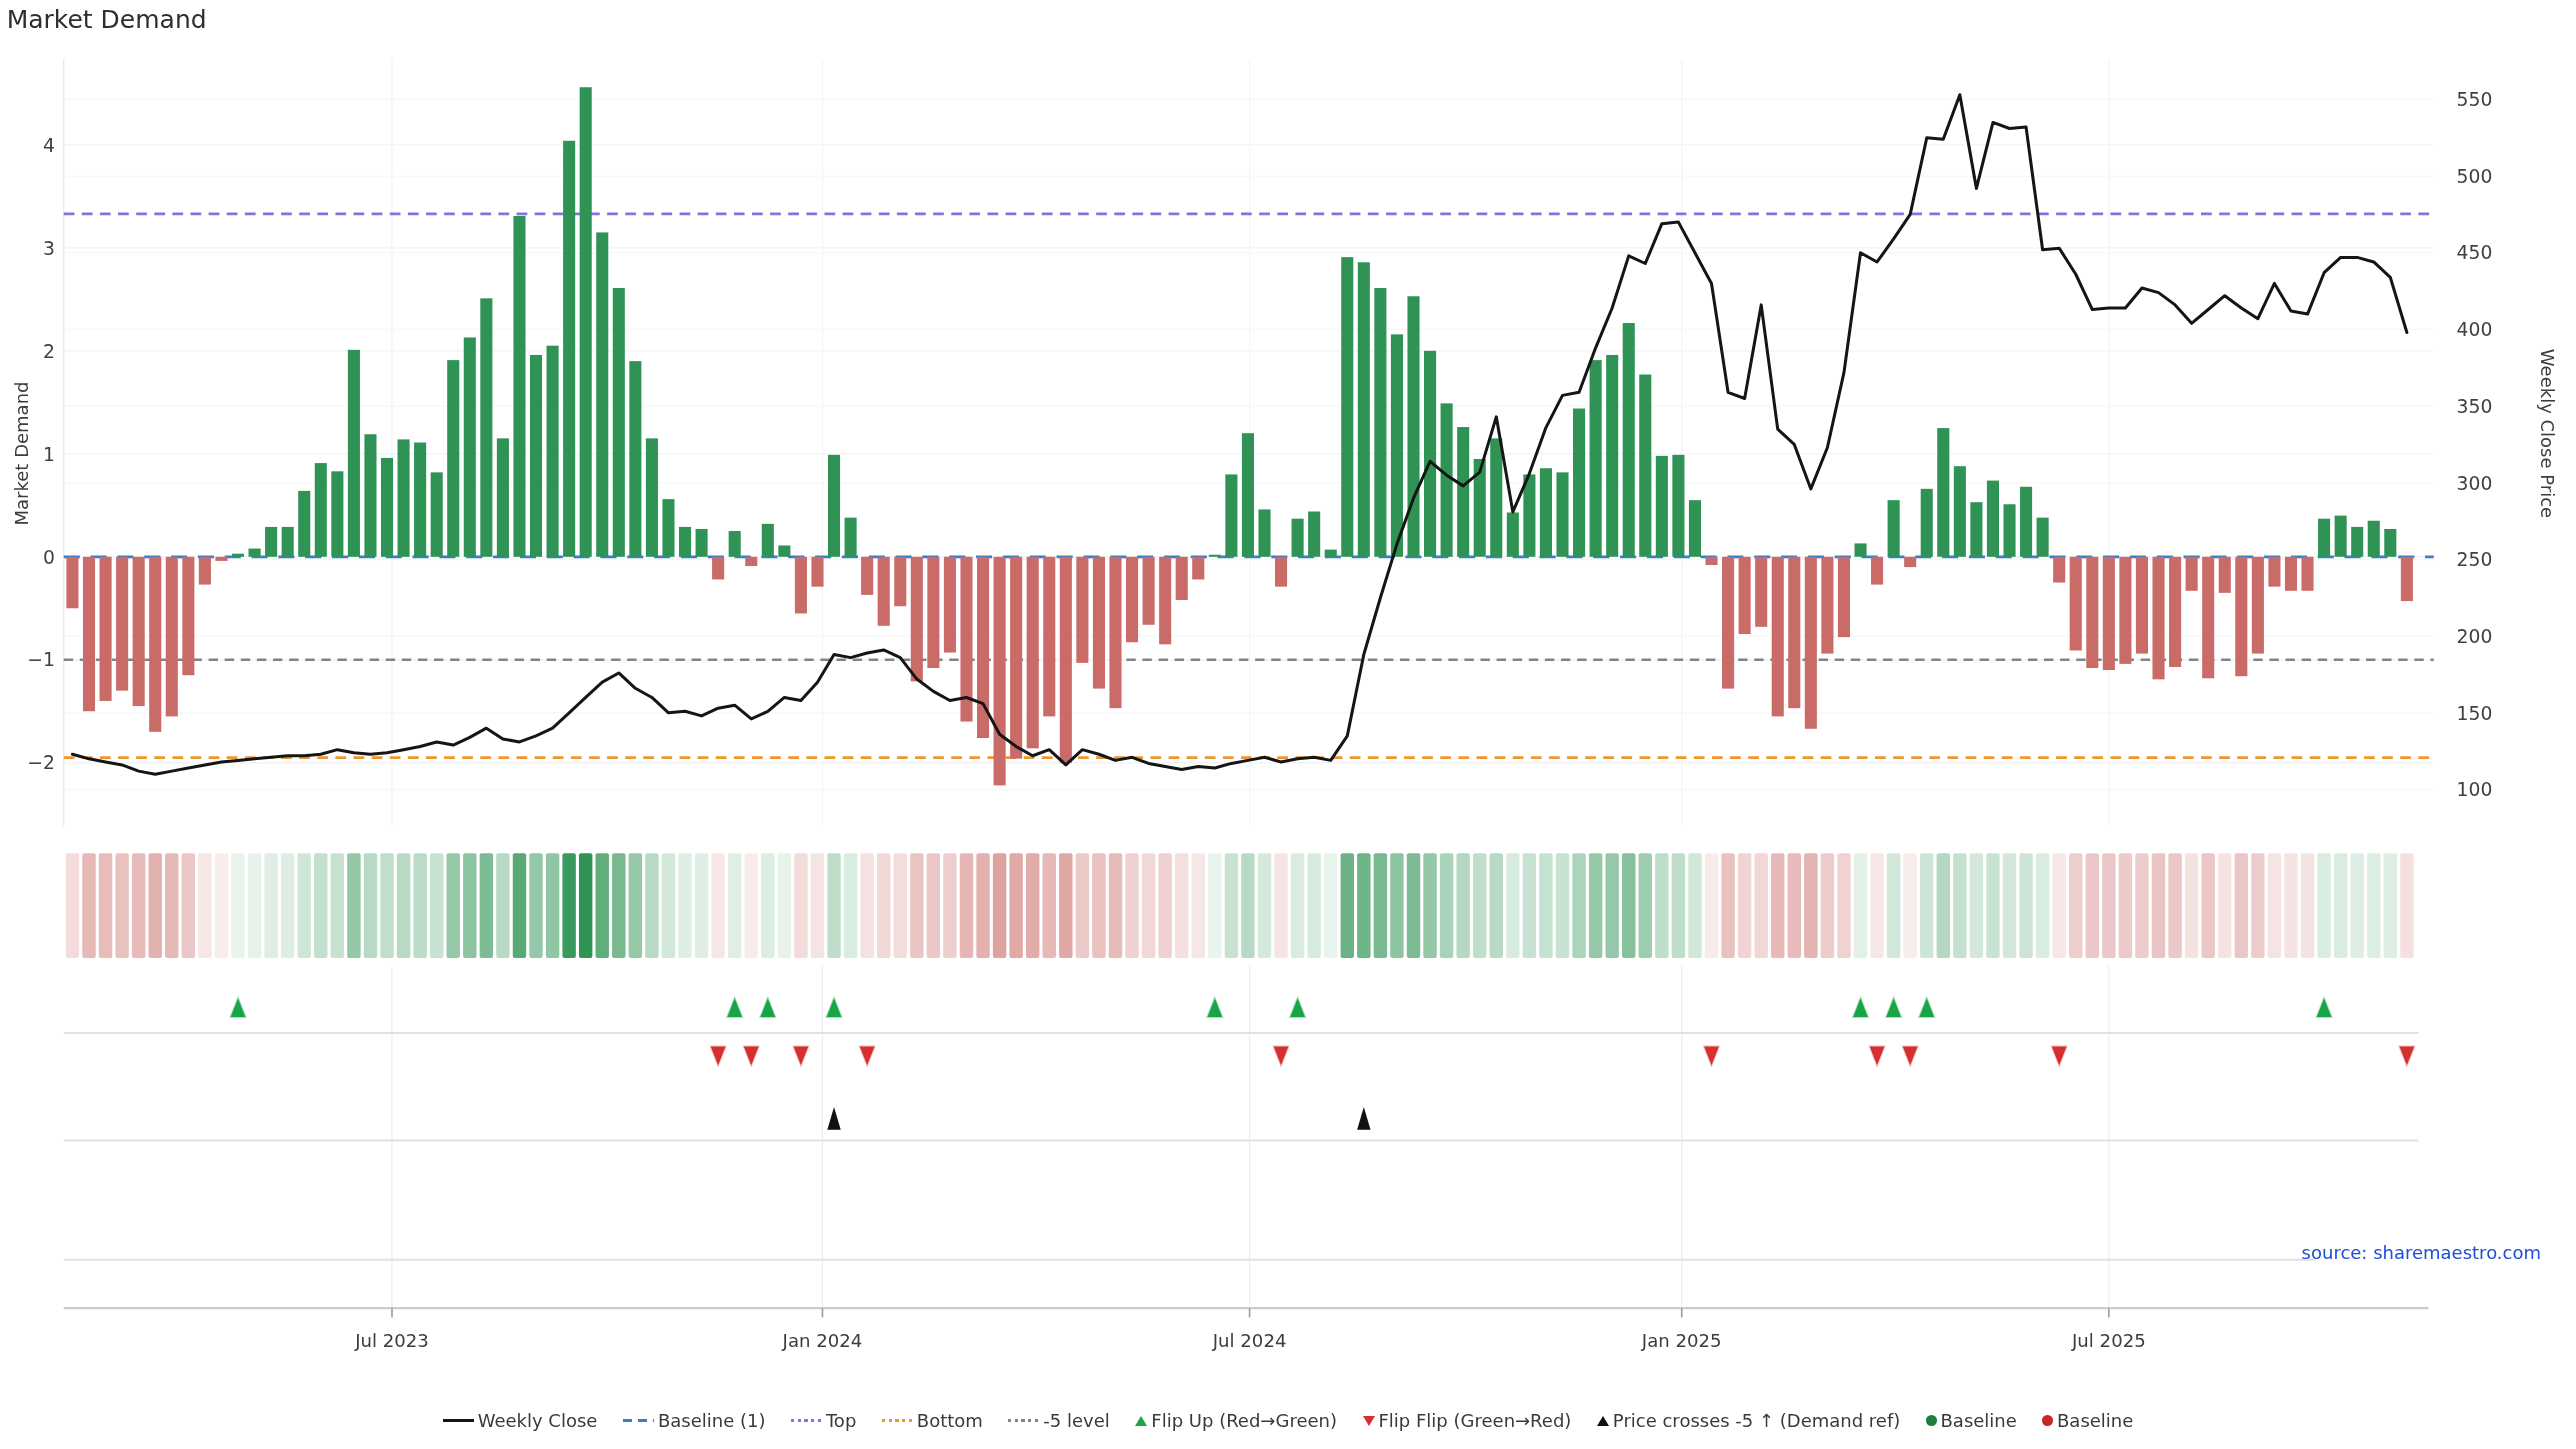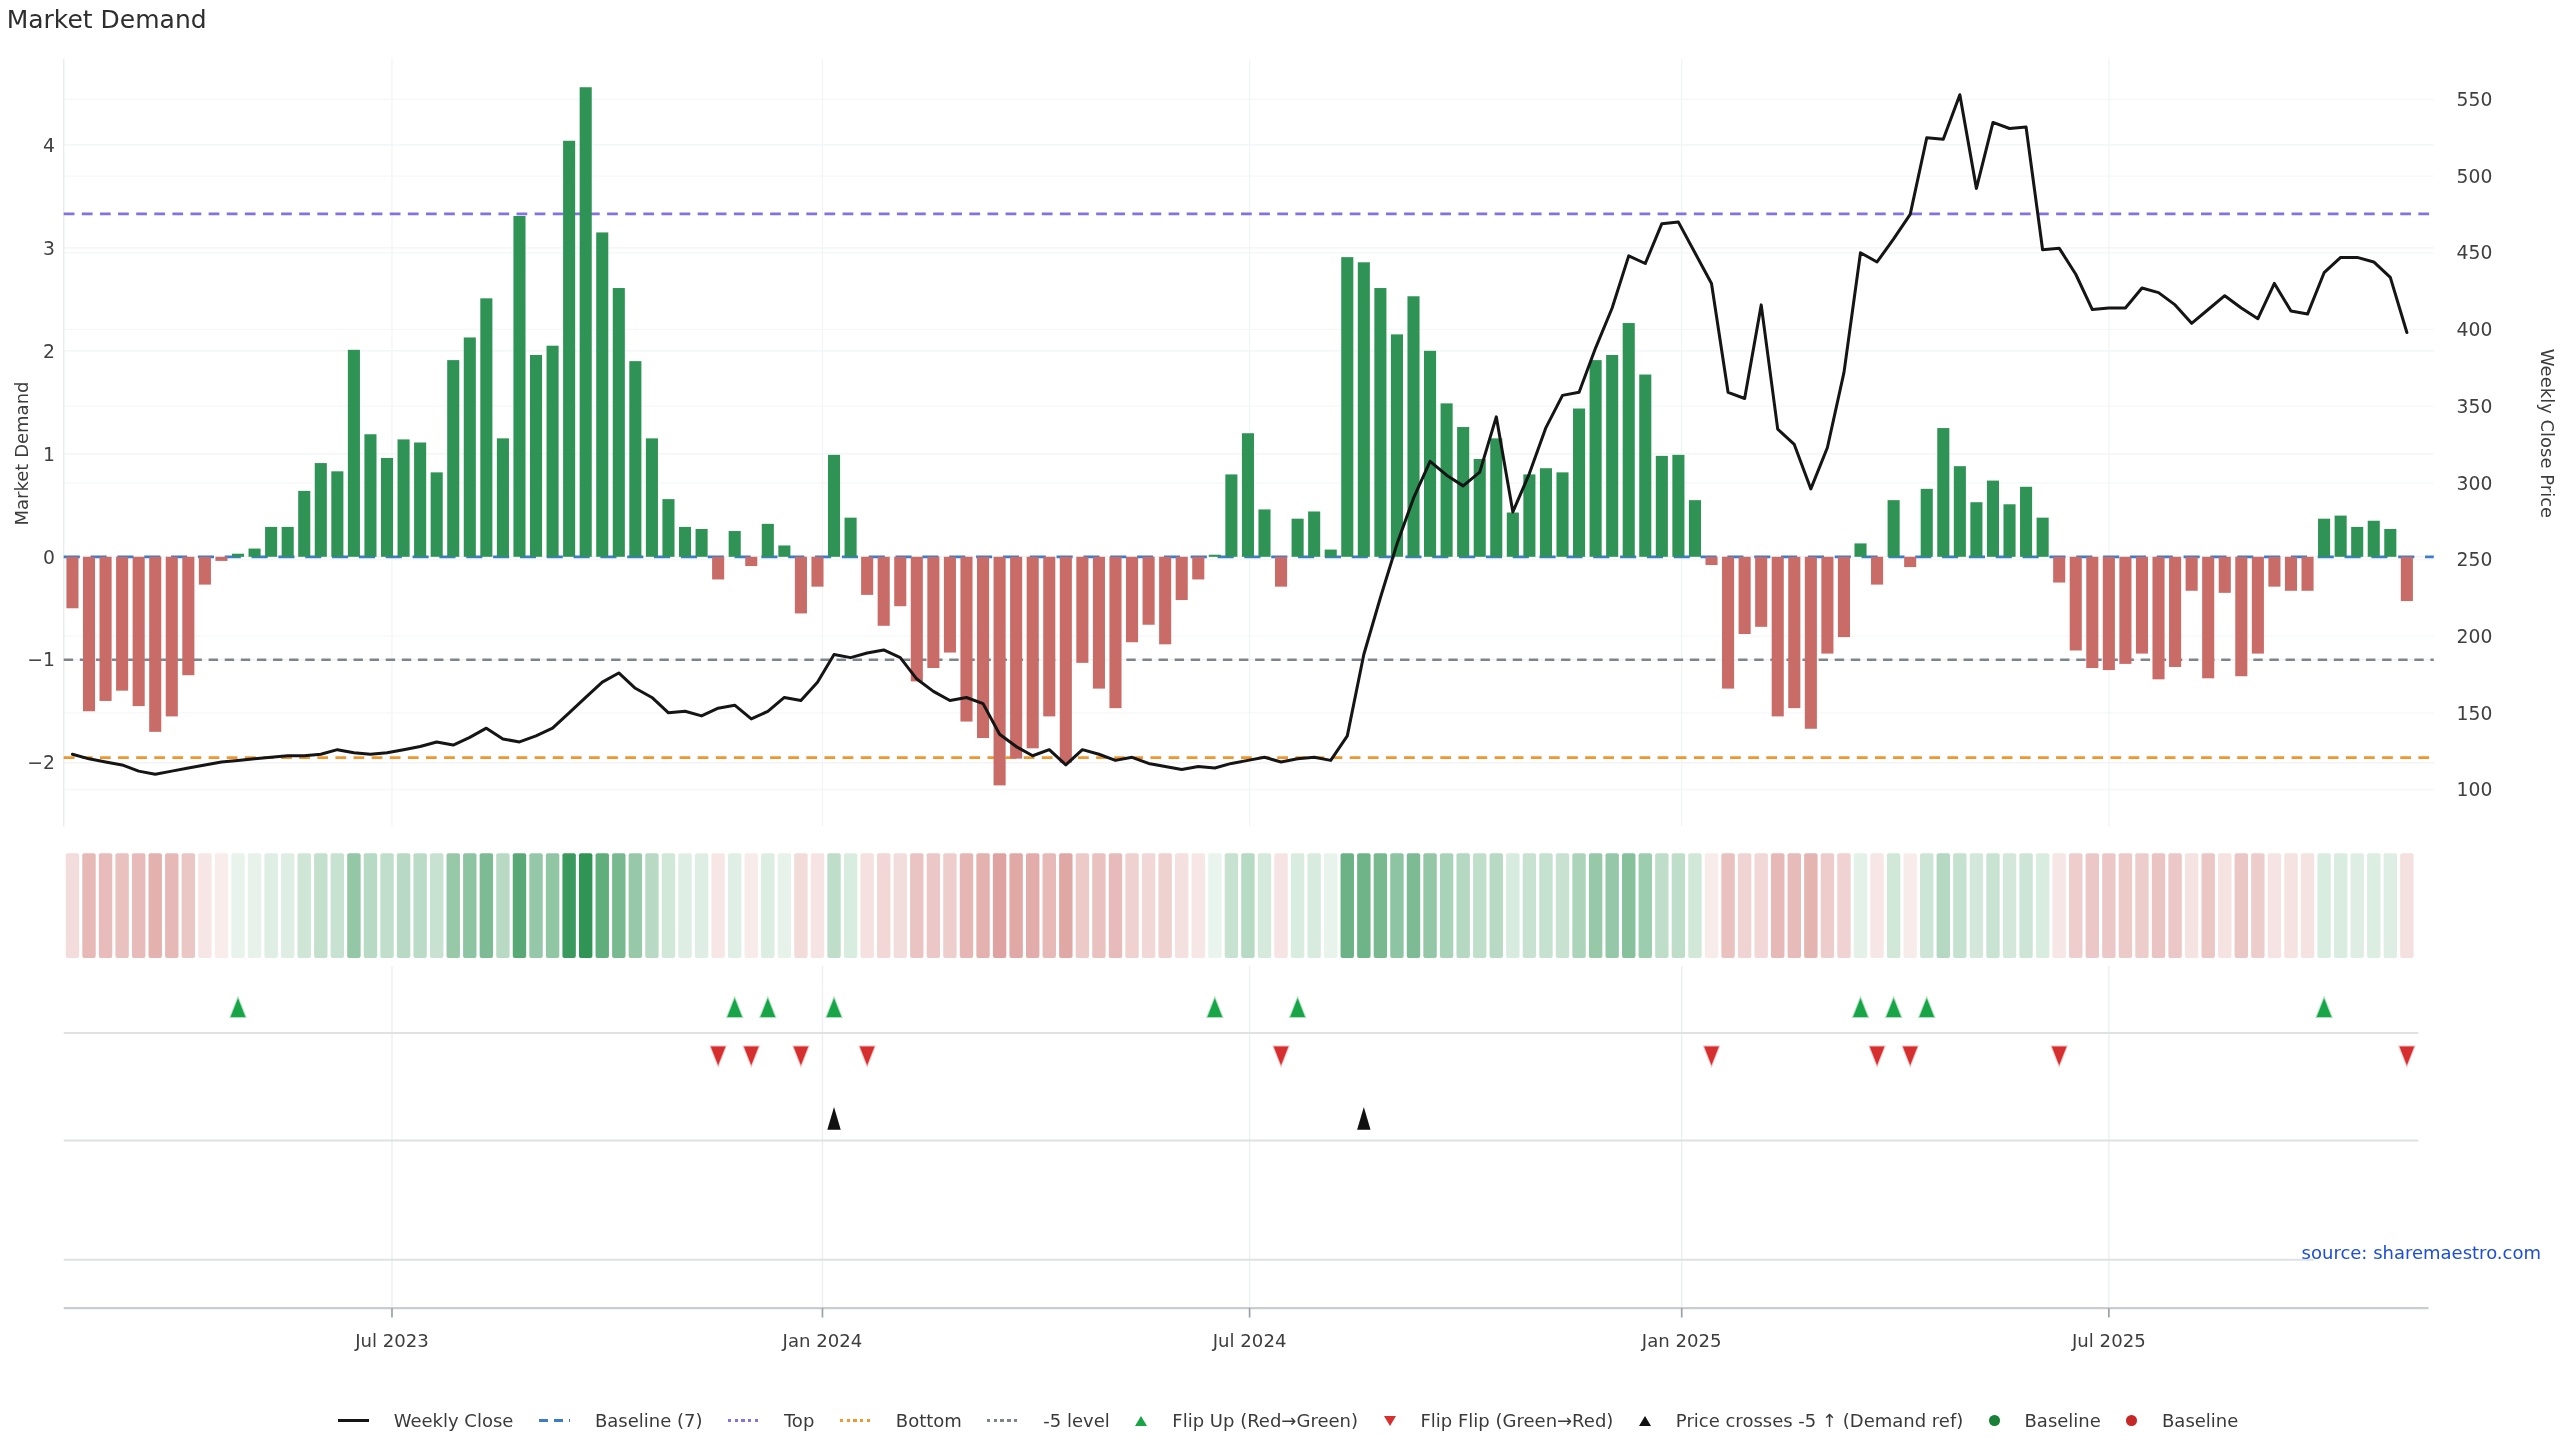--- a/index.html
+++ b/index.html
@@ -13,7 +13,7 @@
   .source{position:absolute;top:1242px;right:35px;font-size:18px;color:#1d4ed8;}
   .legend{position:absolute;top:1410px;left:0;width:2576px;display:flex;justify-content:center;
     align-items:center;gap:25.5px;font-size:18px;color:#3a3a3a;}
-  .leg-item{display:inline-flex;align-items:center;gap:25px;white-space:nowrap;text-align:right;}
+  .leg-item{display:inline-flex;align-items:center;gap:4px;white-space:nowrap;text-align:right;}
   .sw{display:inline-block;}
   .sw-line{width:31px;height:3.4px;background:#151515;}
   .sw-dashes{width:31px;height:3.4px;}

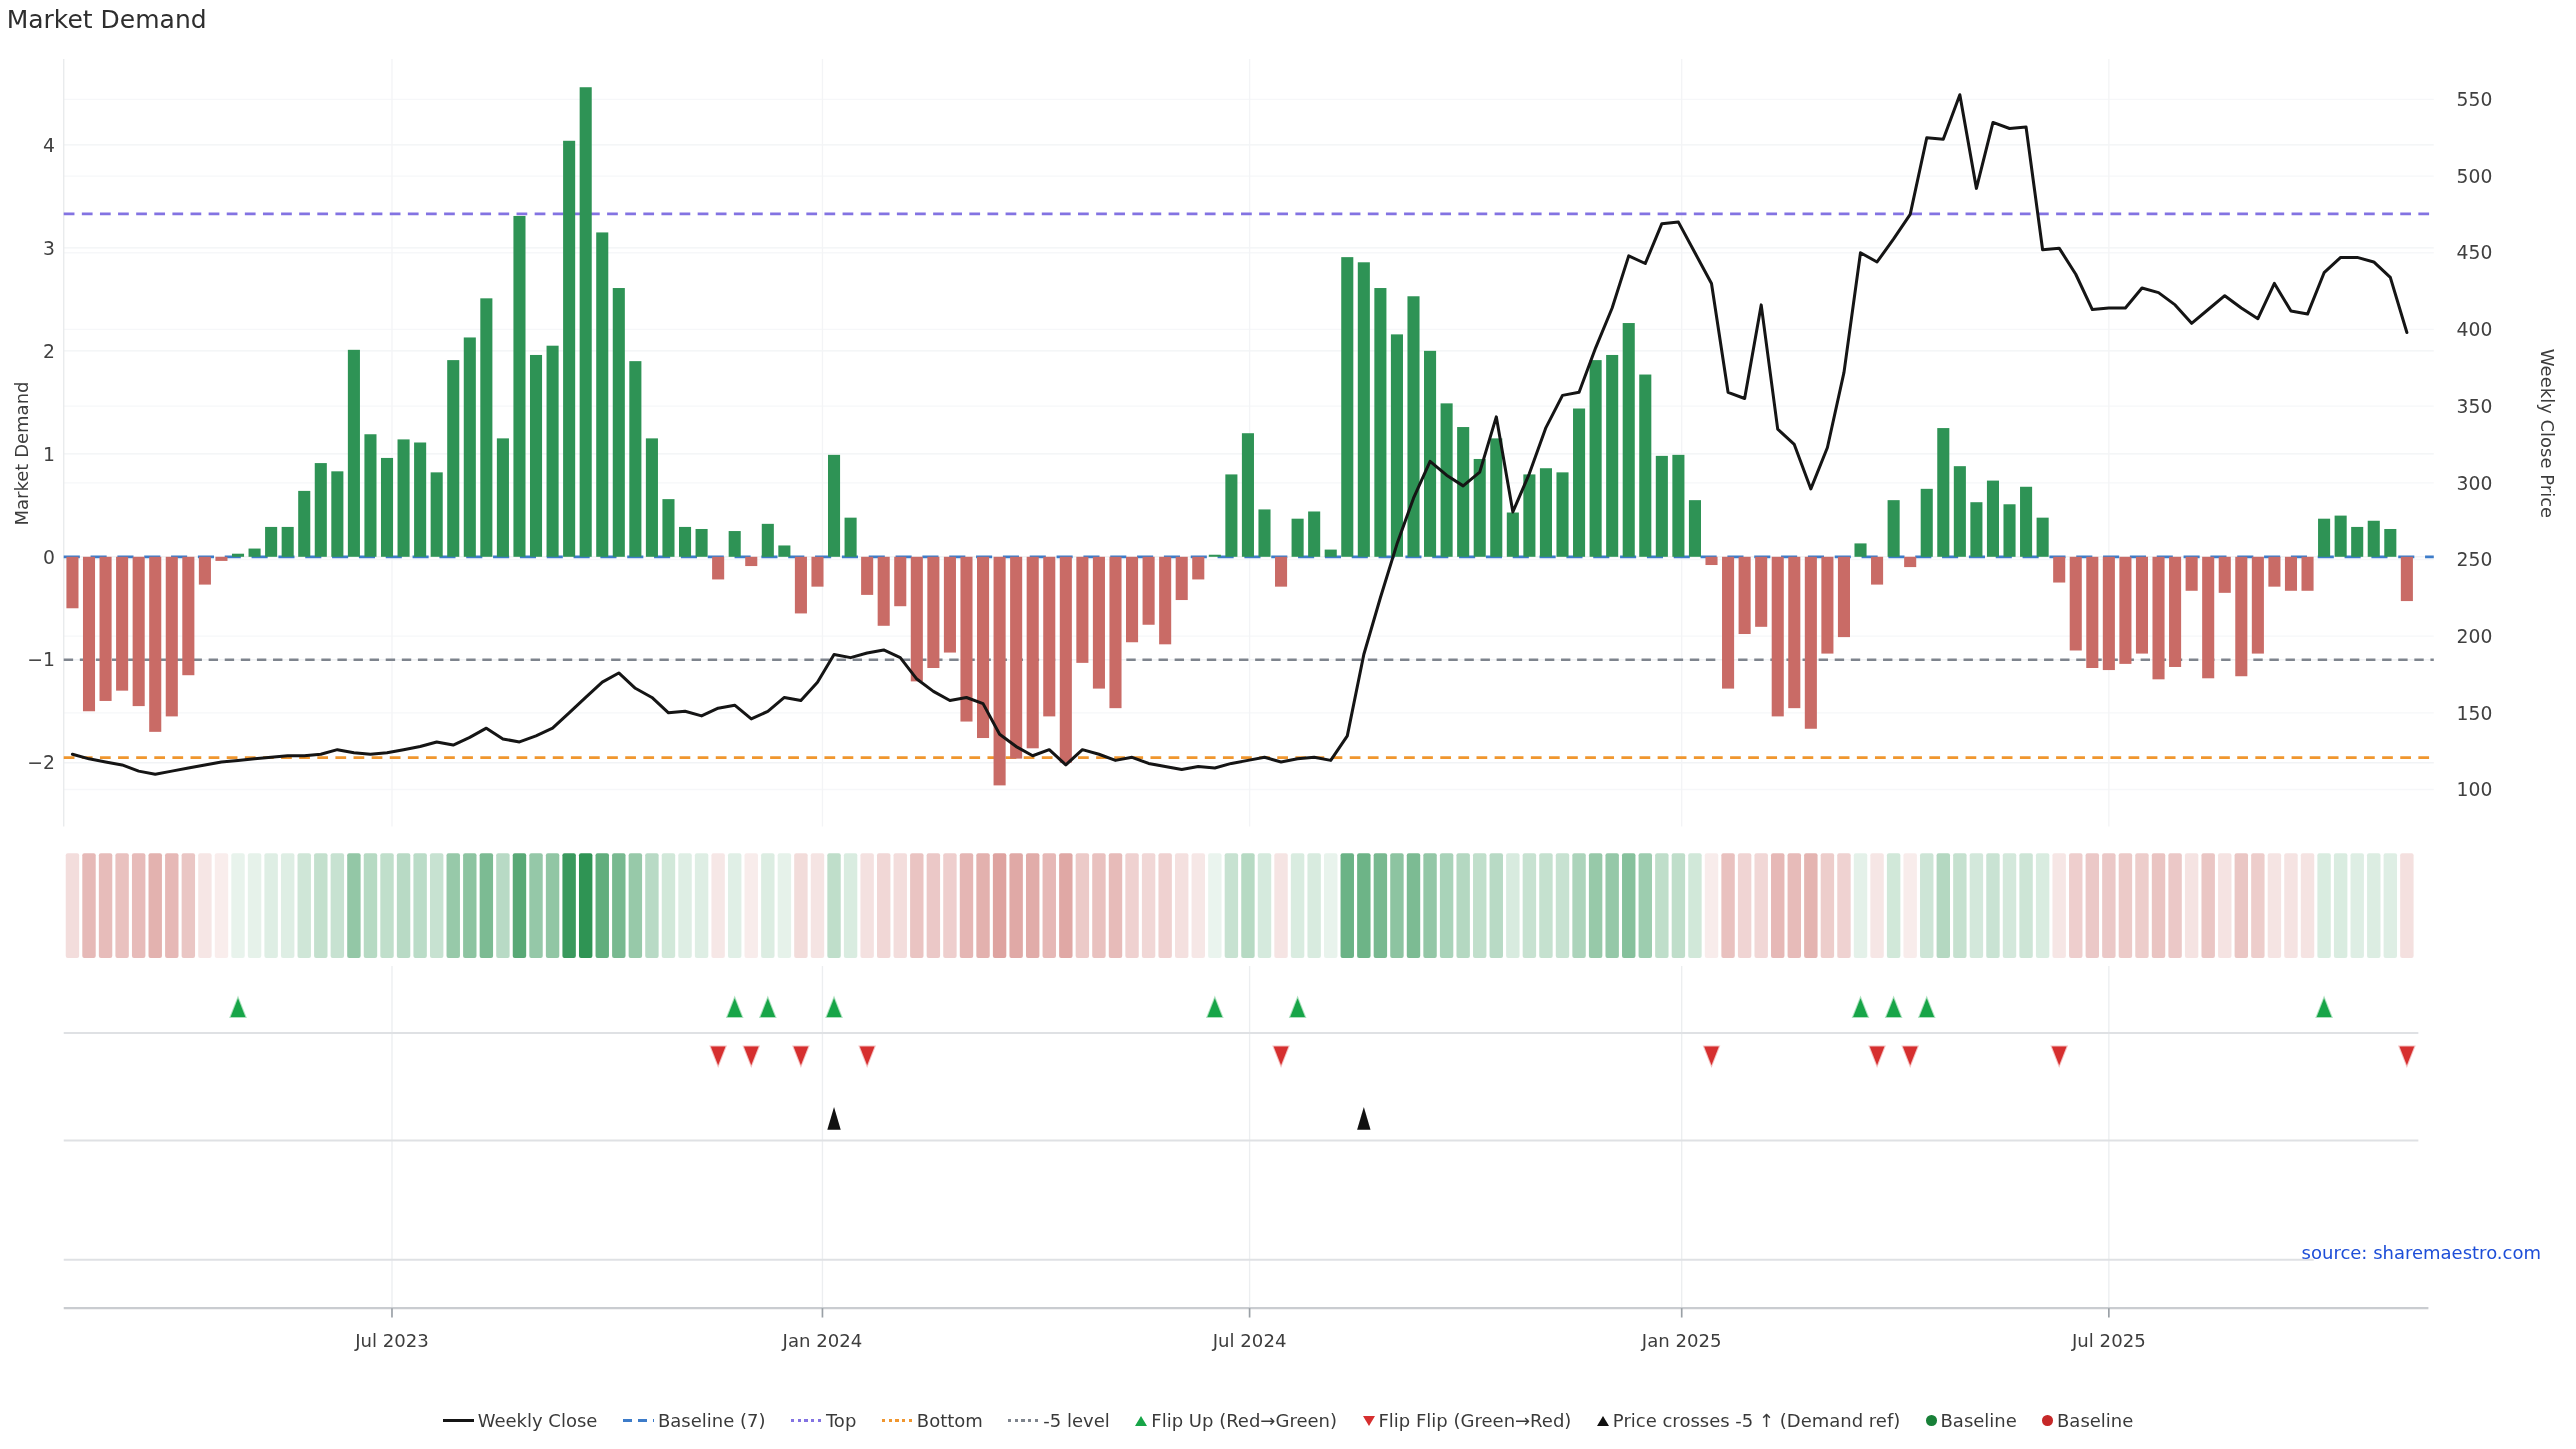--- a/index.html
+++ b/index.html
@@ -409,7 +409,7 @@
       </span>
       <span class="leg-item">
         <span class="sw sw-dashes" style="background: repeating-linear-gradient(90deg, rgb(61, 124, 201) 0px, rgb(61, 124, 201) 8.7px, transparent 8.7px, transparent 14.8px);"></span>
-        <span>Baseline (7)</span>
+        <span>Baseline (1)</span>
       </span>
       <span class="leg-item">
         <span class="sw sw-dots" style="background: repeating-linear-gradient(90deg, rgb(131, 115, 226) 0px, rgb(131, 115, 226) 3.4px, transparent 3.4px, transparent 6.7px);"></span>

